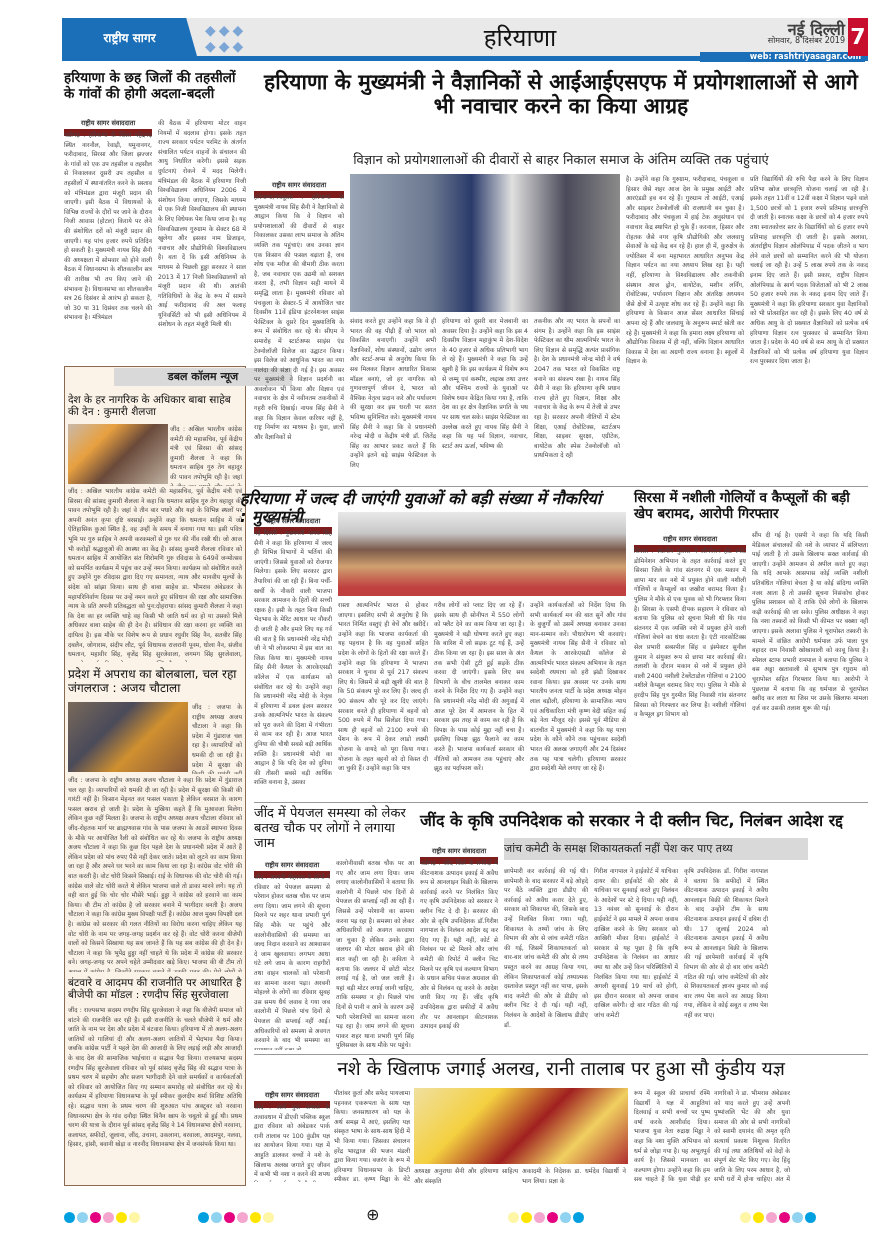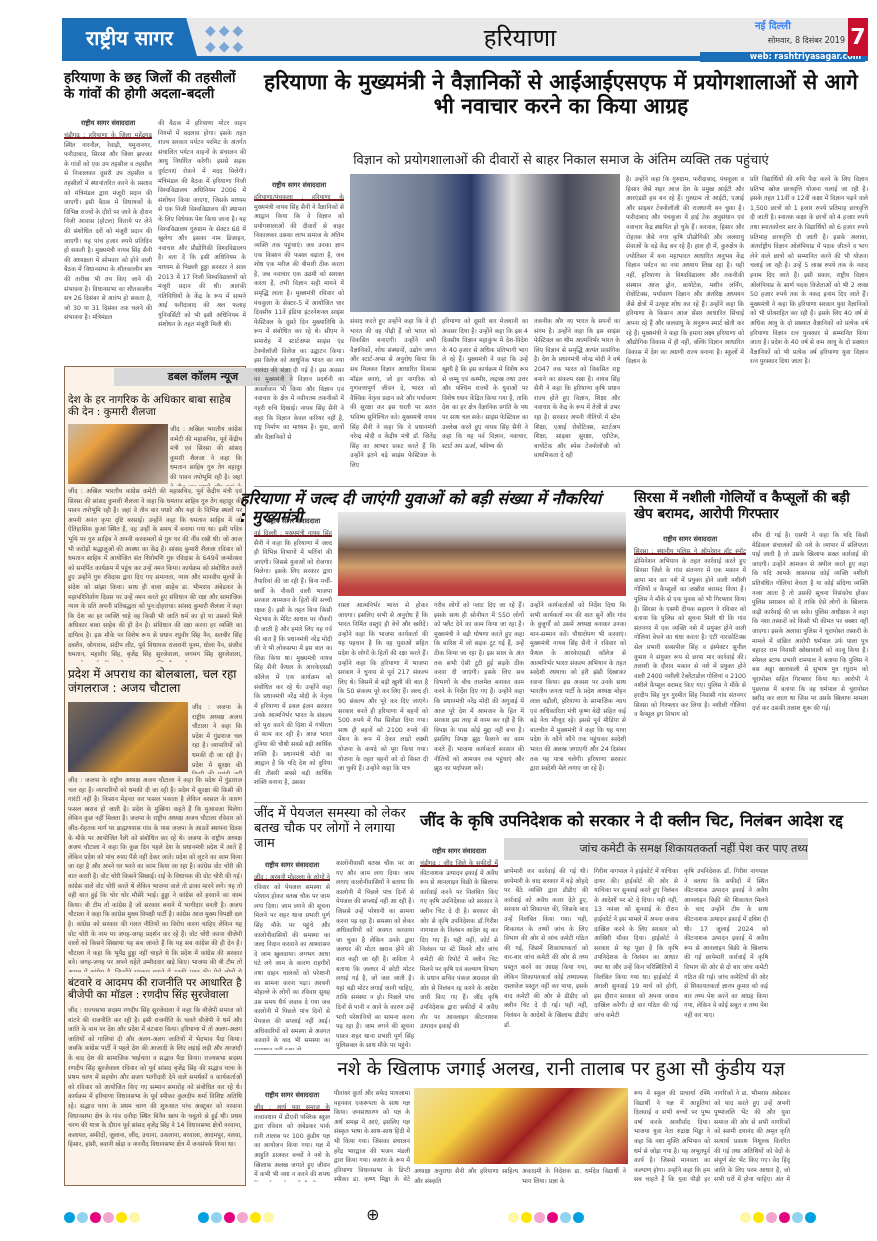--- a/index.html
+++ b/index.html
@@ -6,7 +6,7 @@
 body{width:877px;height:1241px;background:#fff;font-family:"DejaVu Sans",sans-serif;position:relative;overflow:hidden;color:#222}
 .abs{position:absolute}
 .mast{left:62px;top:18px;width:806px;height:42px;background:#e9e9e9}
-.mast-logo{left:62px;top:18px;width:135px;height:38px;background:#1b6fb8;color:#fff;font-size:20px;font-weight:bold;display:flex;align-items:center;justify-content:center;clip-path:polygon(0 0,92% 0,100% 100%,0 100%)}
+.mast-logo{left:62px;top:18px;width:135px;height:38px;background:#1b6fb8;color:#fff;font-size:12px;font-weight:bold;display:flex;align-items:center;justify-content:center;clip-path:polygon(0 0,92% 0,100% 100%,0 100%)}
 .mast-band{left:62px;top:56px;width:806px;height:5px;background:#1b6fb8}
 .mast-dots{left:205px;top:22px;width:70px;height:28px;color:#7ba6d6;font-size:14px;letter-spacing:3px}
 .mast-sec{left:420px;top:20px;width:200px;height:32px;font-size:24px;font-weight:normal;text-align:center;color:#111}

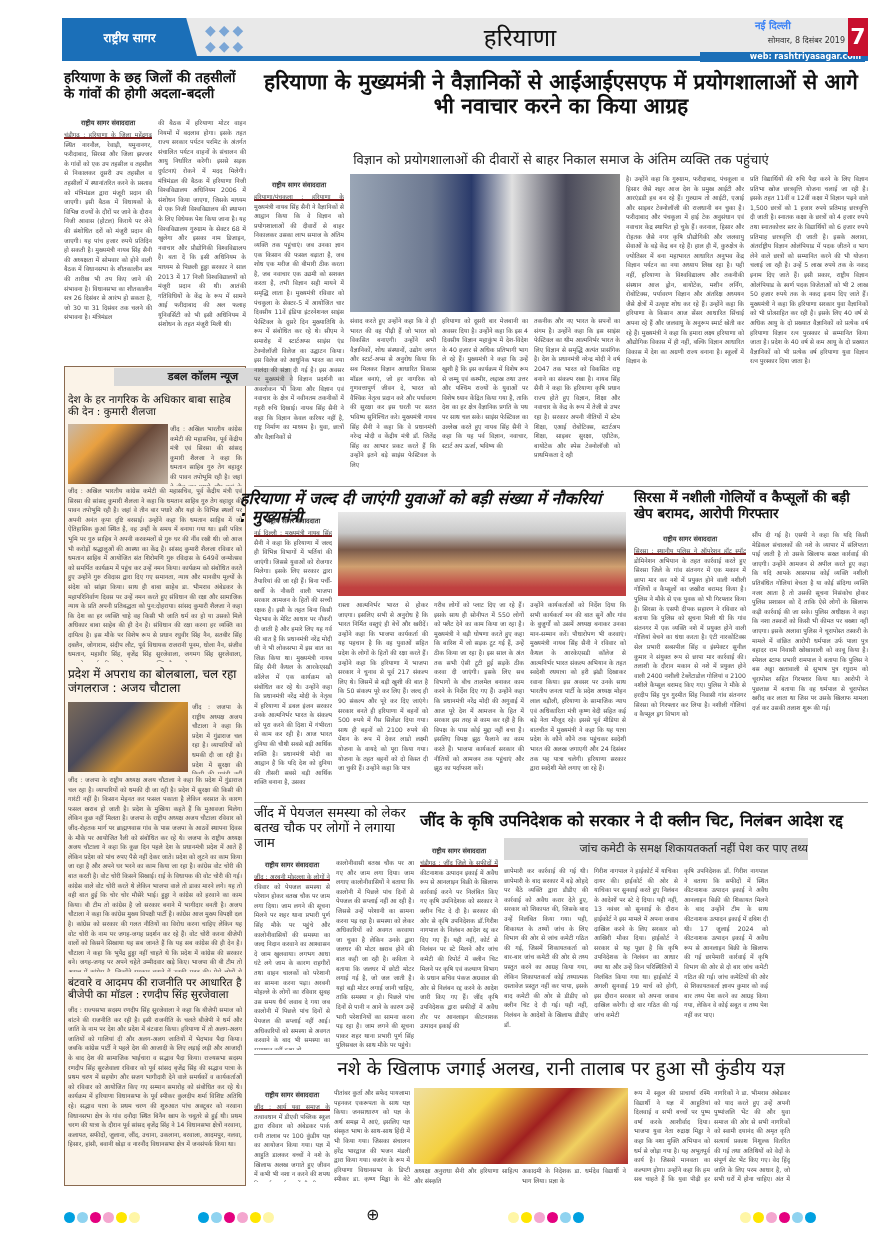--- a/index.html
+++ b/index.html
@@ -10,7 +10,7 @@
 .mast-band{left:62px;top:56px;width:806px;height:5px;background:#1b6fb8}
 .mast-dots{left:205px;top:22px;width:70px;height:28px;color:#7ba6d6;font-size:14px;letter-spacing:3px}
 .mast-sec{left:420px;top:20px;width:200px;height:32px;font-size:24px;font-weight:normal;text-align:center;color:#111}
-.mast-city{left:755px;top:18px;width:90px;font-size:10px;font-weight:bold;color:#3b82f6}
+.mast-city{left:755px;top:18px;width:90px;font-size:16px;font-weight:bold;text-align:right;color:#404040}
 .mast-date{left:745px;top:34px;width:100px;font-size:8px;text-align:right;color:#333}
 .mast-web{left:700px;top:52px;width:165px;height:10px;background:#1b6fb8;color:#fff;font-size:8px;font-weight:bold;text-align:right;padding-right:4px;line-height:10px}
 .mast-page{left:848px;top:18px;width:20px;height:38px;background:#c8102e;color:#fff;font-size:22px;font-weight:bold;text-align:center;line-height:38px}

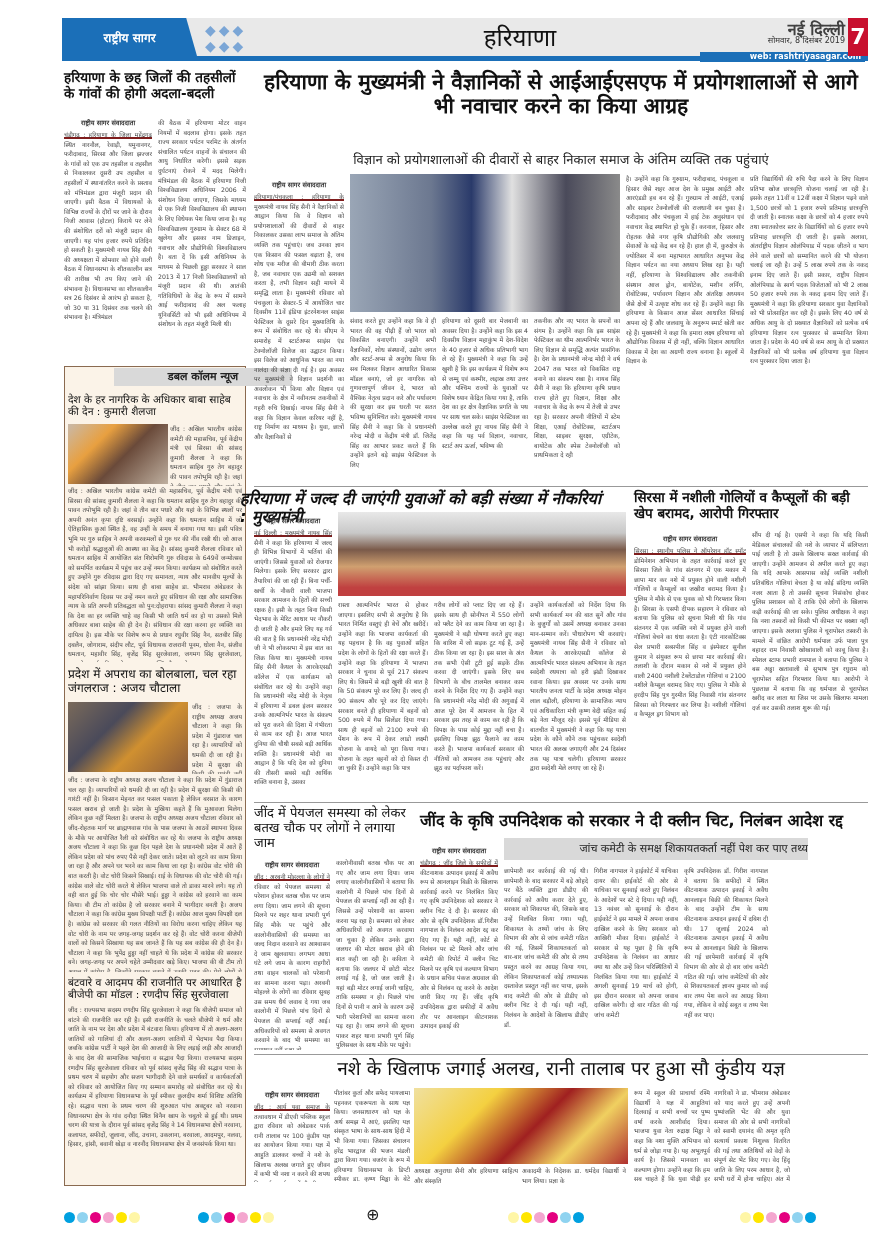--- a/index.html
+++ b/index.html
@@ -16,7 +16,7 @@
 .mast-page{left:848px;top:18px;width:20px;height:38px;background:#c8102e;color:#fff;font-size:22px;font-weight:bold;text-align:center;line-height:38px}
 .hl{font-weight:bold;color:#111;line-height:1.15}
 .txt{font-size:6.2px;line-height:9.6px;color:#444;text-align:justify;overflow:hidden}
-.byline{font-size:6.5px;font-weight:bold;color:#333;text-align:center;border-bottom:2px solid #7f1d1d;padding-bottom:10px}
+.byline{font-size:6.5px;font-weight:bold;color:#333;text-align:center;border-bottom:7px solid #7f1d1d;padding-bottom:2px}
 .photo{background:linear-gradient(135deg,#8ea5c5,#4b5e86 40%,#ccc 60%,#7b6a55);overflow:hidden}
 .rule{background:#999}
 .box{border:1px solid #8a6a50;background:#fbf3e8}

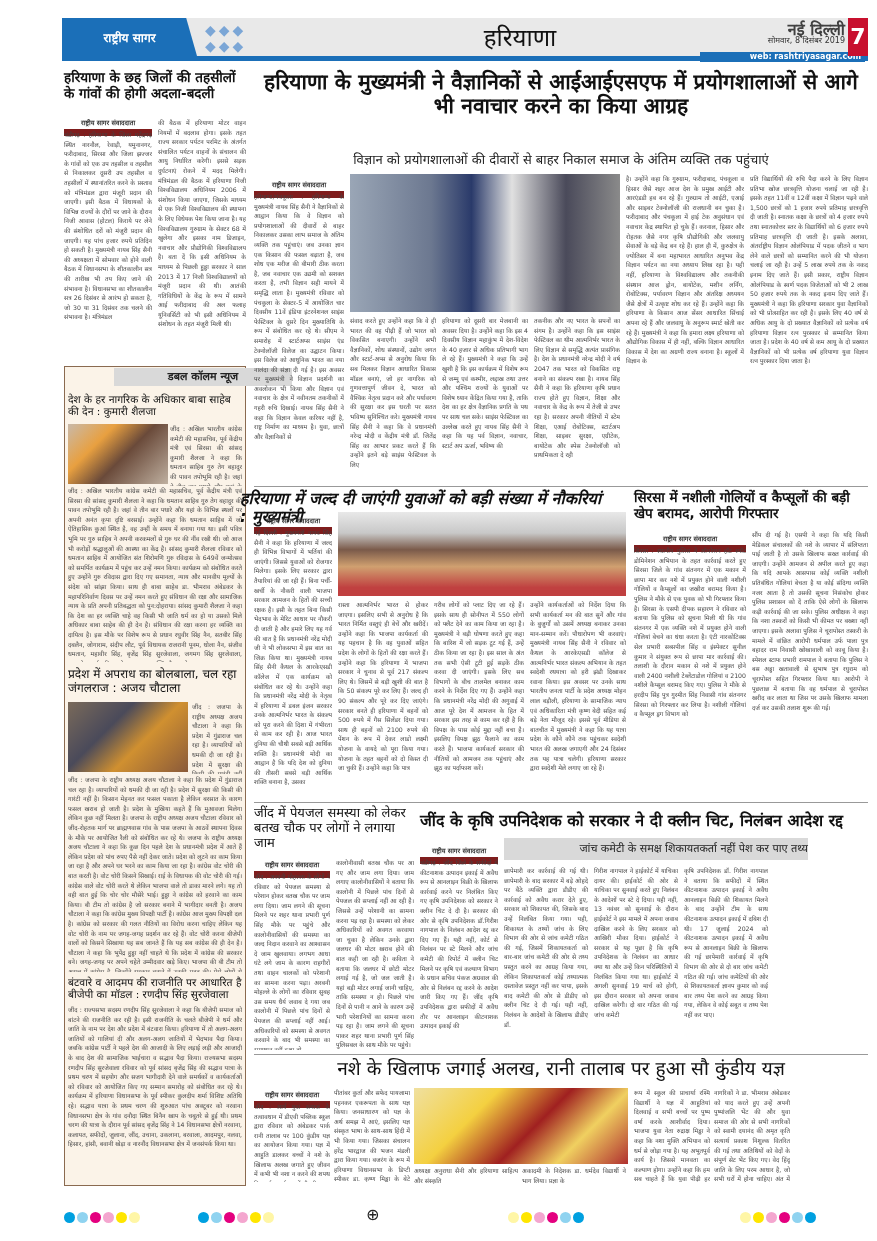--- a/index.html
+++ b/index.html
@@ -92,7 +92,7 @@
 
 <div class="abs hl" style="left:420px;top:812px;width:448px;font-size:16px;">जींद के कृषि उपनिदेशक को सरकार ने दी क्लीन चिट, निलंबन आदेश रद्द</div>
 <div class="abs byline" style="left:420px;top:846px;width:78px;">राष्ट्रीय सागर संवाददाता</div>
-<div class="abs" style="left:504px;top:838px;width:304px;height:22px;background:#d9d9d9;font-size:11px;line-height:22px;text-align:right;color:#222;">जांच कमेटी के समक्ष शिकायतकर्ता नहीं पेश कर पाए तथ्य</div>
+<div class="abs" style="left:504px;top:838px;width:304px;height:22px;background:#d9d9d9;font-size:11px;line-height:22px;text-align:left;color:#222;">जांच कमेटी के समक्ष शिकायतकर्ता नहीं पेश कर पाए तथ्य</div>
 <div class="abs txt" style="left:420px;top:858px;width:78px;height:192px;">चंडीगढ़ : जींद जिले के सफीदों में कीटनाशक उत्पादन इकाई में अवैध रूप से आनलाइन बिक्री के खिलाफ कार्रवाई करने पर निलंबित किए गए कृषि उपनिदेशक को सरकार ने क्लीन चिट दे दी है। सरकार की ओर से कृषि उपनिदेशक डॉ.गिरीश नागपाल के निलंबन आदेश रद्द कर दिए गए हैं। यही नहीं, कोर्ट से निलंबन पर स्टे मिलने और जांच कमेटी की रिपोर्ट में क्लीन चिट मिलने पर कृषि एवं कल्याण विभाग के प्रधान सचिव पंकज अग्रवाल की ओर से निलंबन रद्द करने के आदेश जारी किए गए हैं। जींद कृषि उपनिदेशक द्वारा सफीदों में अवैध तौर पर आनलाइन कीटनाशक उत्पादन इकाई की</div>
 <div class="abs txt" style="left:504px;top:866px;width:84px;height:184px;">छापेमारी कर कार्रवाई की गई थी। छापेमारी के बाद सरकार में बड़े ओहदे पर बैठे व्यक्ति द्वारा डीडीए की कार्रवाई को अवैध करार देते हुए, सरकार को शिकायत की, जिसके बाद उन्हें निलंबित किया गया। यही, शिकायत के तथ्यों जांच के लिए विभाग की ओर से जांच कमेटी गठित की गई, जिसमें शिकायतकर्ता को बार-बार जांच कमेटी की ओर से तथ्य प्रस्तुत करने का आग्रह किया गया, लेकिन शिकायतकर्ता कोई तथ्यात्मक दस्तावेज प्रस्तुत नहीं कर पाया, इसके बाद कमेटी की ओर से डीडीए को क्लीन चिट दे दी गई। यही नहीं, निलंबन के आदेशों के खिलाफ डीडीए डॉ.</div>
 <div class="abs txt" style="left:594px;top:866px;width:84px;height:184px;">गिरीश नागपाल ने हाईकोर्ट में याचिका दायर की। हाईकोर्ट की ओर से याचिका पर सुनवाई करते हुए निलंबन के आदेशों पर स्टे दे दिया। यही नहीं, 13 नवंबर को सुनवाई के दौरान हाईकोर्ट ने इस मामले में अपना जवाब दाखिल करने के लिए सरकार को आखिरी मौका दिया। हाईकोर्ट ने सरकार से यह पूछा है कि कृषि उपनिदेशक के निलंबन का आधार क्या था और उन्हें किन परिस्थितियों में निलंबित किया गया था। हाईकोर्ट में अगली सुनवाई 19 मार्च को होगी, इस दौरान सरकार को अपना जवाब दाखिल करेगी। दो बार गठित की गई जांच कमेटी</div>

